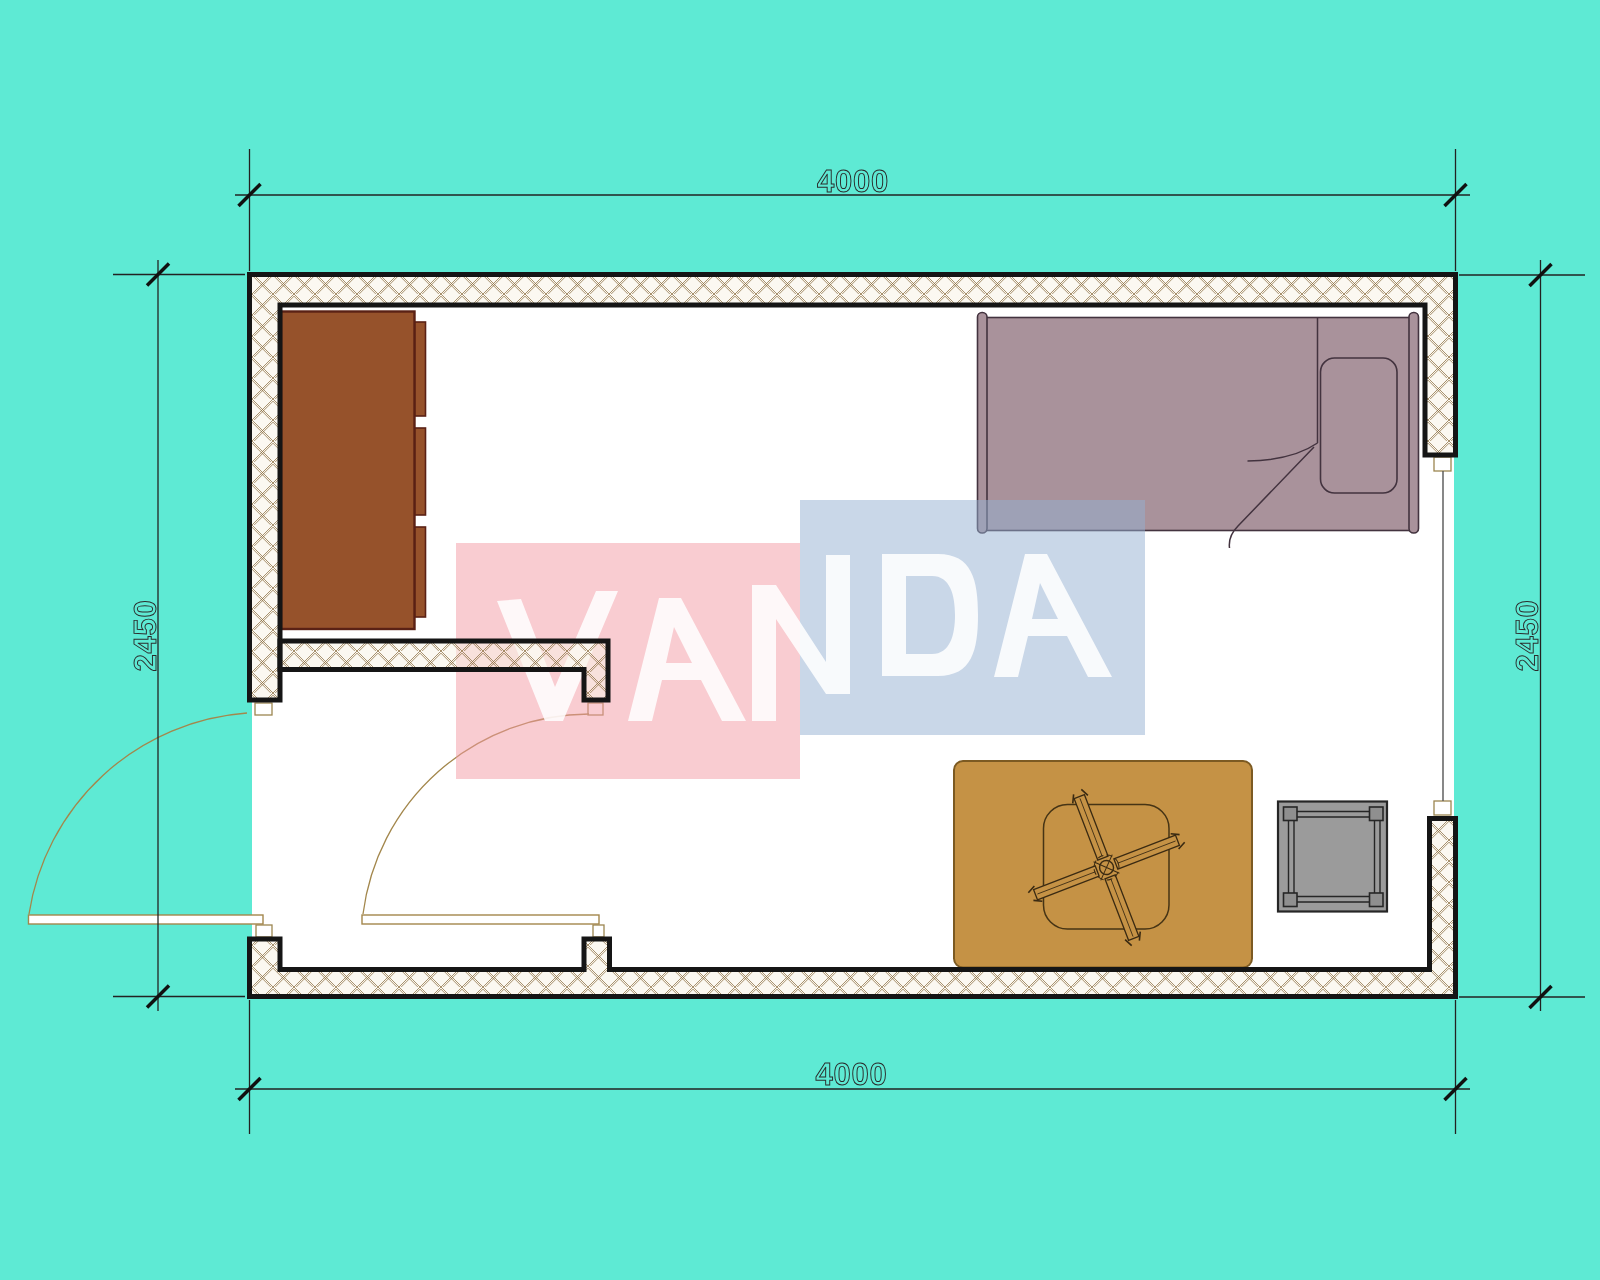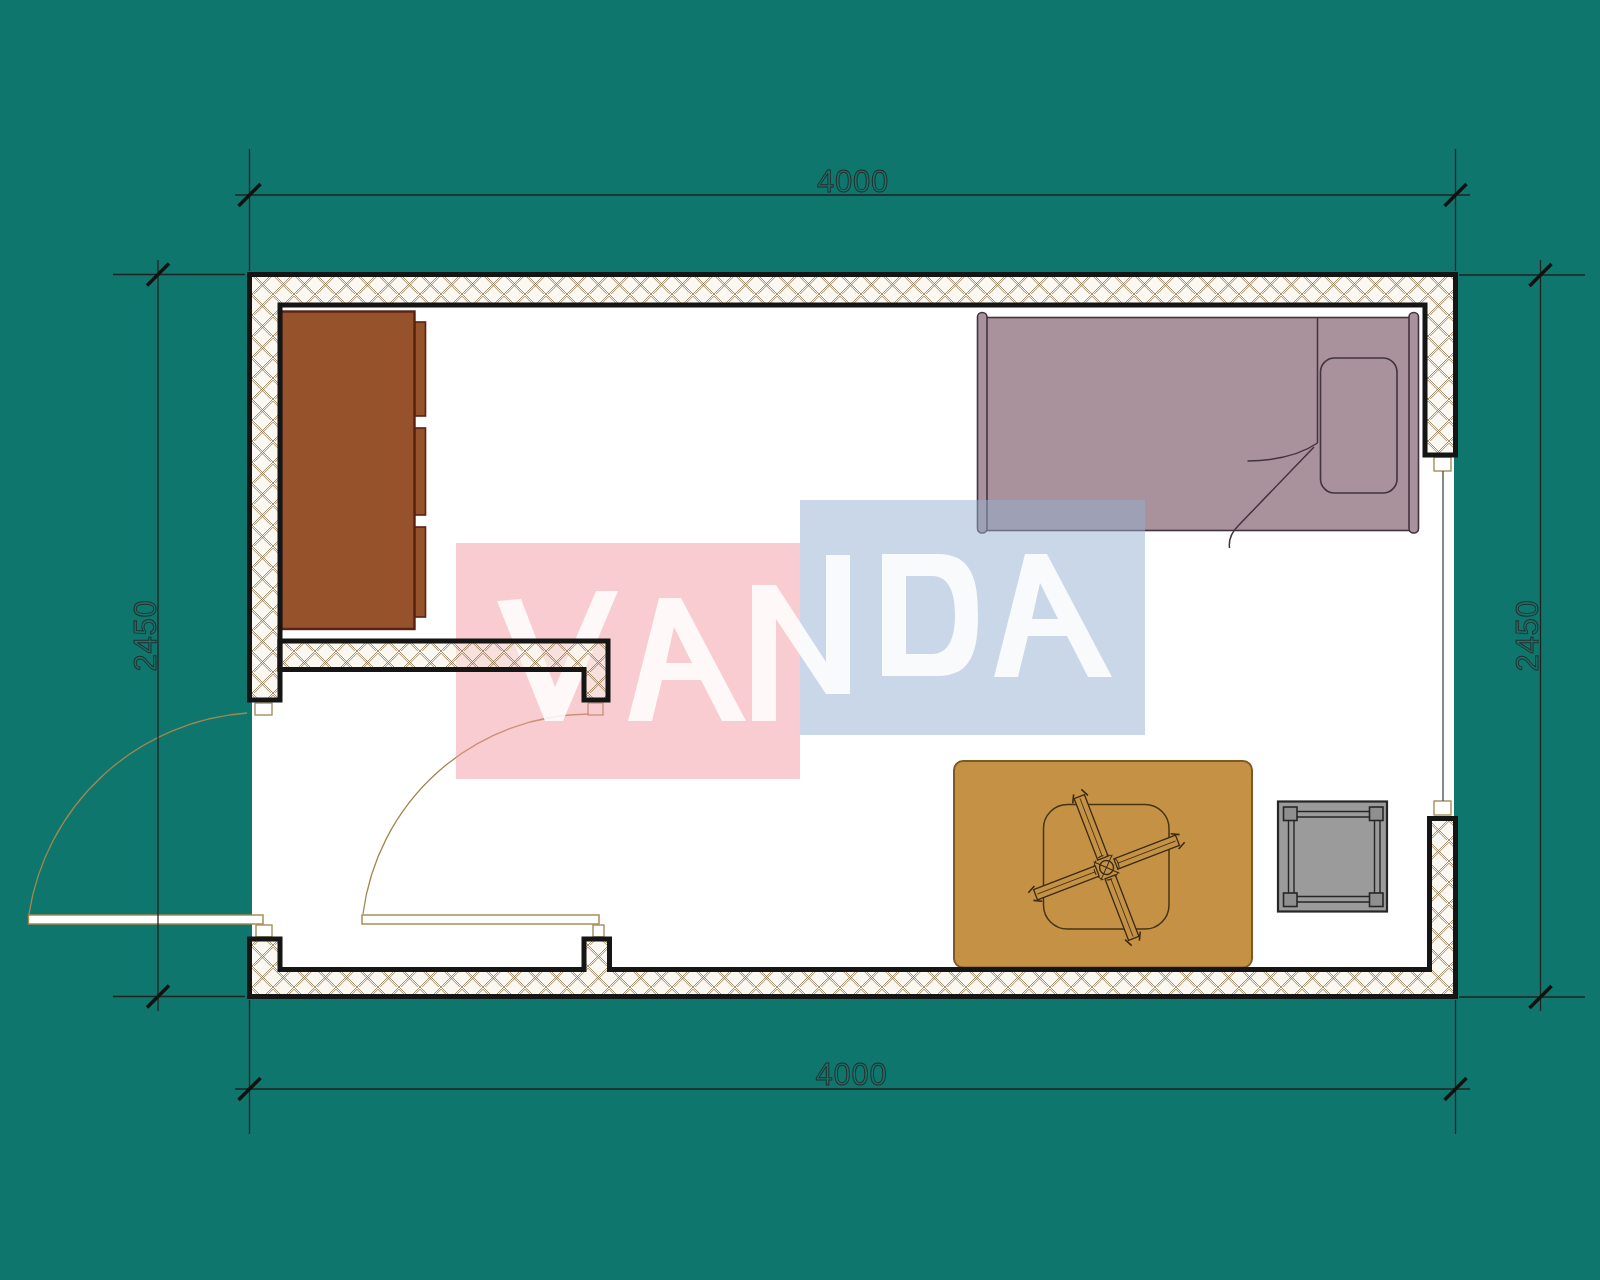--- a/index.html
+++ b/index.html
@@ -3,8 +3,8 @@
 <meta charset="utf-8">
 <style>
   html,body{margin:0;padding:0;background:#ffffff;}
-  .page{position:relative;width:1600px;height:1280px;background:#0f766e;overflow:hidden;
-        font-family:"Liberation Sans", sans-serif;}
+  .page{position:relative;width:1600px;height:1280px;background:#5eead4;overflow:hidden;
+        font-family:"Liberation Sans", sans-serif;font-weight:bold;}
   svg{position:absolute;left:0;top:0;}
   text{font-family:"Liberation Sans", sans-serif;}
 </style>

